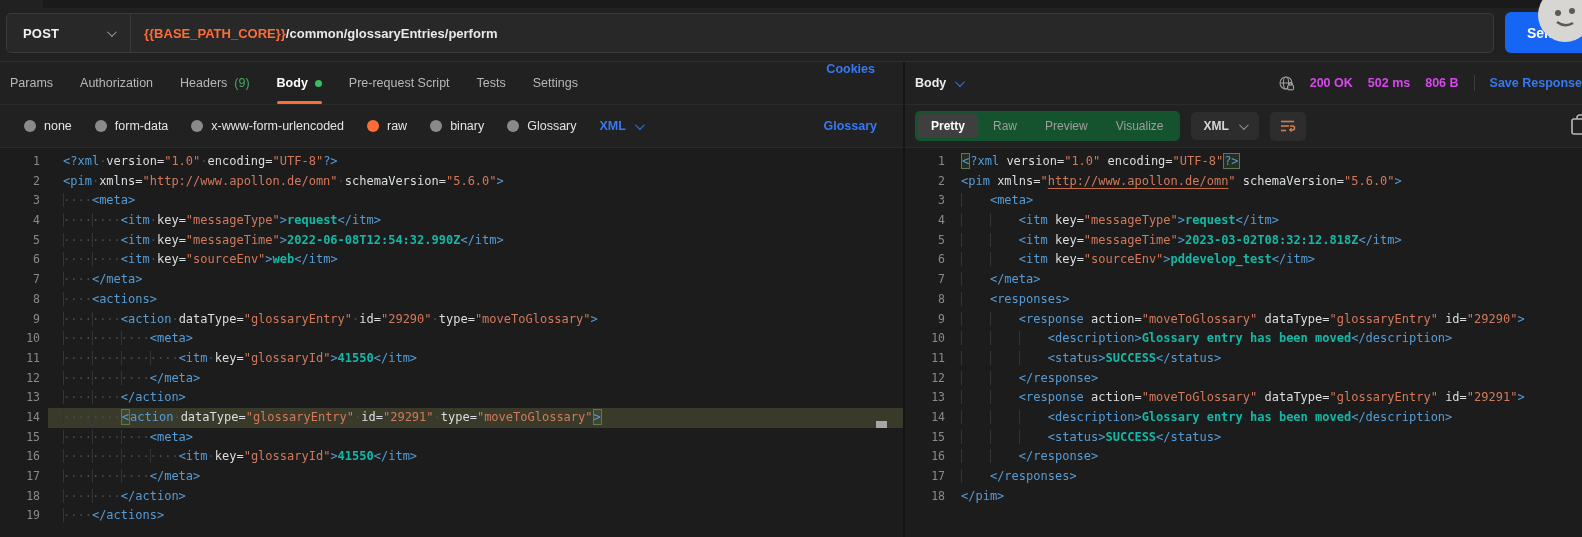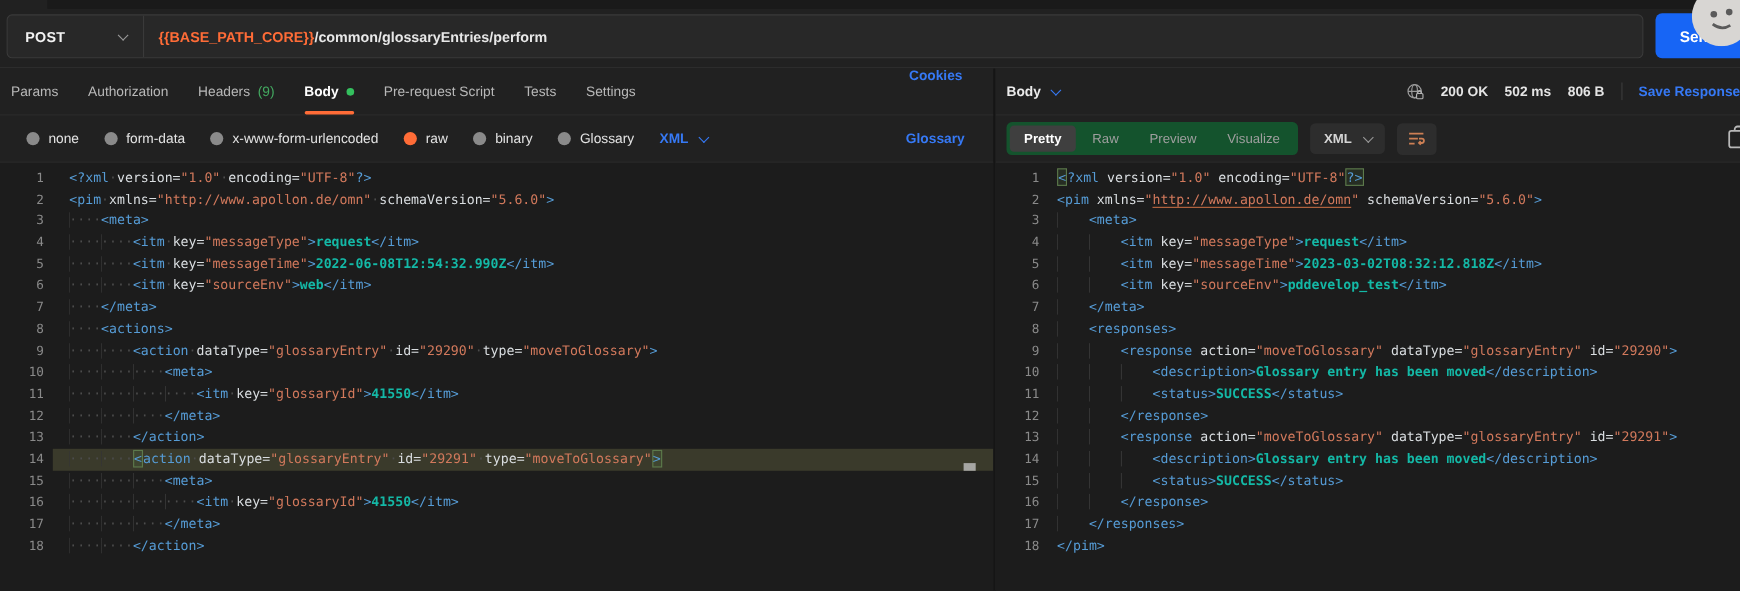--- a/index.html
+++ b/index.html
@@ -59,7 +59,7 @@
   .resp-body-label .chev { border-color:#3679f5; }
   .resp-meta { margin-left:auto; display:flex; align-items:center; gap:15px; white-space:nowrap; }
   .resp-meta > * { flex:none; }
-  .stat-green { color:#e5e5e5; font-size:12.5px; font-weight:600; }
+  .stat-green { color:#d946ef; font-size:12.5px; font-weight:600; }
   .meta-divider { width:1px; height:16px; background:#3c3c3c; }
   .save-resp { color:#3679f5; font-weight:600; font-size:12.5px; cursor:pointer; }
   

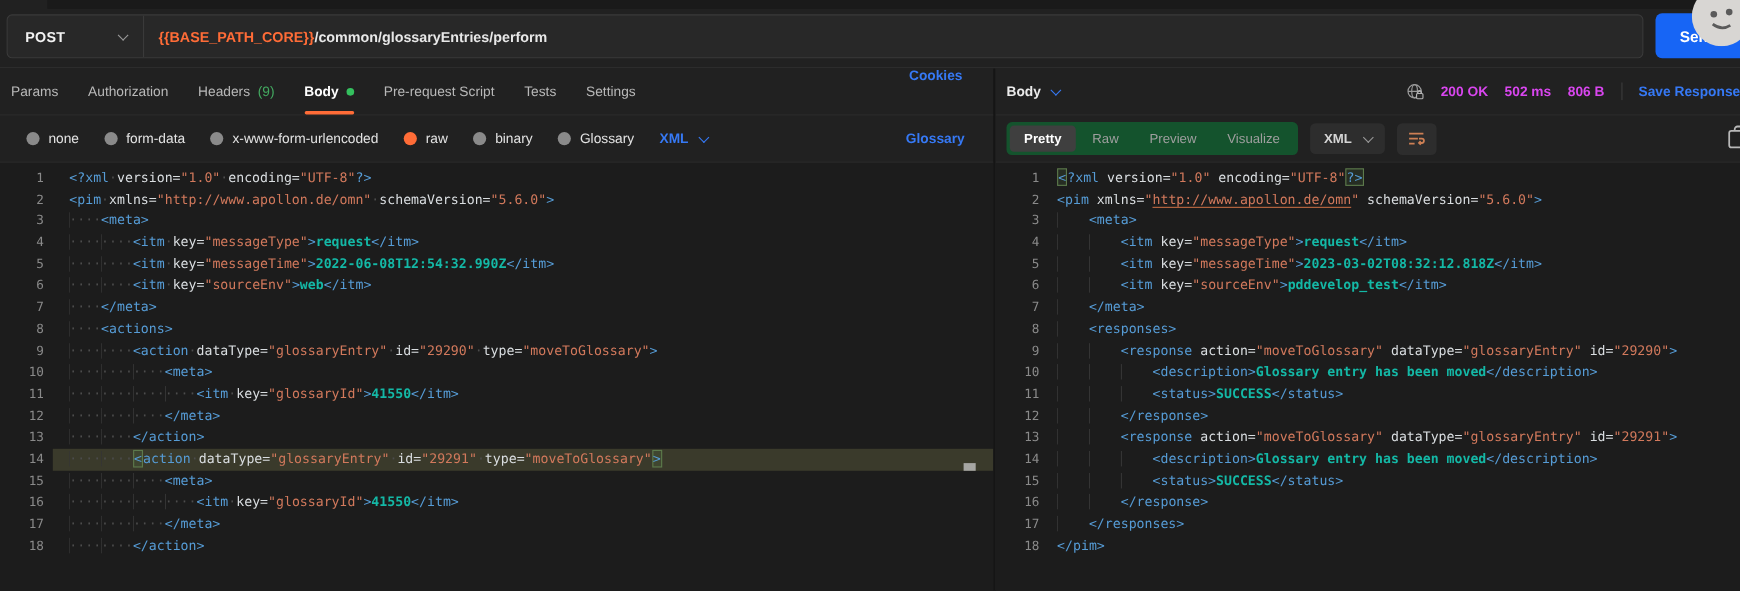--- a/index.html
+++ b/index.html
@@ -203,6 +203,7 @@
         <div class="code-line"><span class="ln">16</span><span class="ct"><span class="iu wsd">····</span><span class="iu wsd">····</span><span class="iu wsd">····</span><span class="iu wsd">····</span><span class="tk-t">&lt;itm</span><span class="wsd">·</span><span class="tk-a">key=</span><span class="tk-v">"glossaryId"</span><span class="tk-t">&gt;</span><span class="tk-x">41550</span><span class="tk-t">&lt;/itm&gt;</span></span></div>
         <div class="code-line"><span class="ln">17</span><span class="ct"><span class="iu wsd">····</span><span class="iu wsd">····</span><span class="iu wsd">····</span><span class="tk-t">&lt;/meta&gt;</span></span></div>
         <div class="code-line"><span class="ln">18</span><span class="ct"><span class="iu wsd">····</span><span class="iu wsd">····</span><span class="tk-t">&lt;/action&gt;</span></span></div>
+        <div class="code-line"><span class="ln">19</span><span class="ct"><span class="iu wsd">····</span><span class="tk-t">&lt;/actions&gt;</span></span></div>
       </div>
   </div>
 

